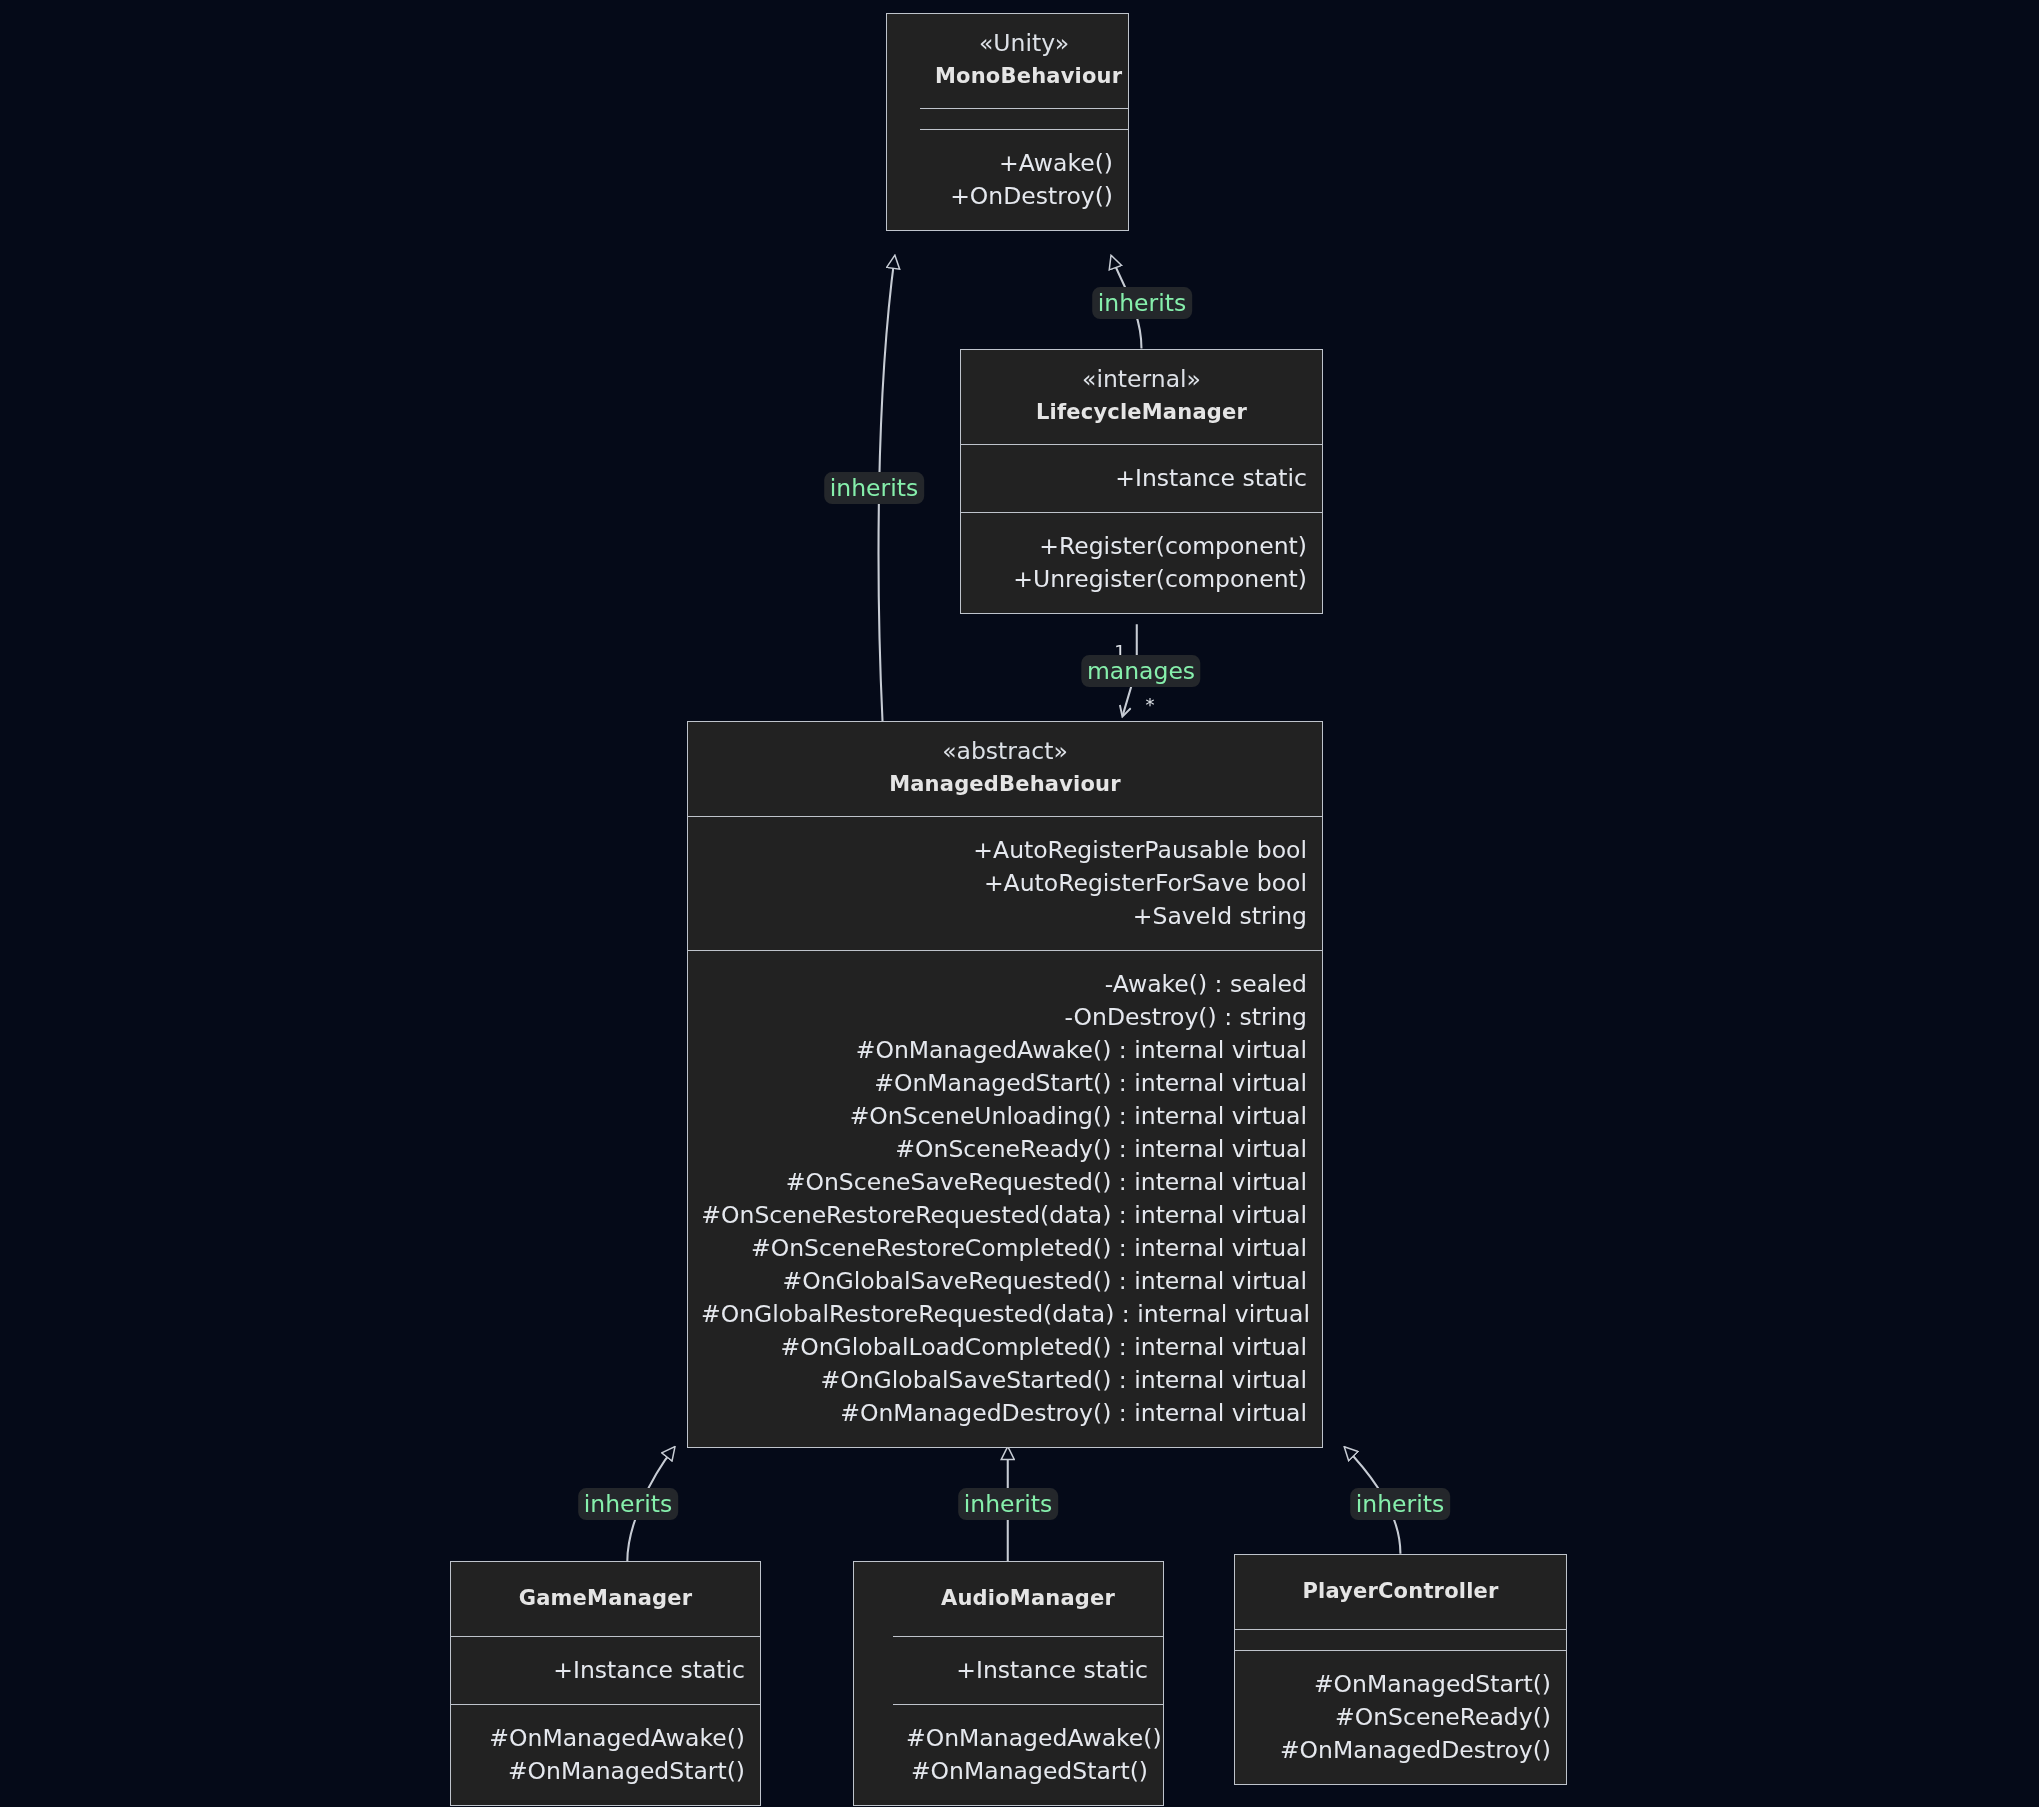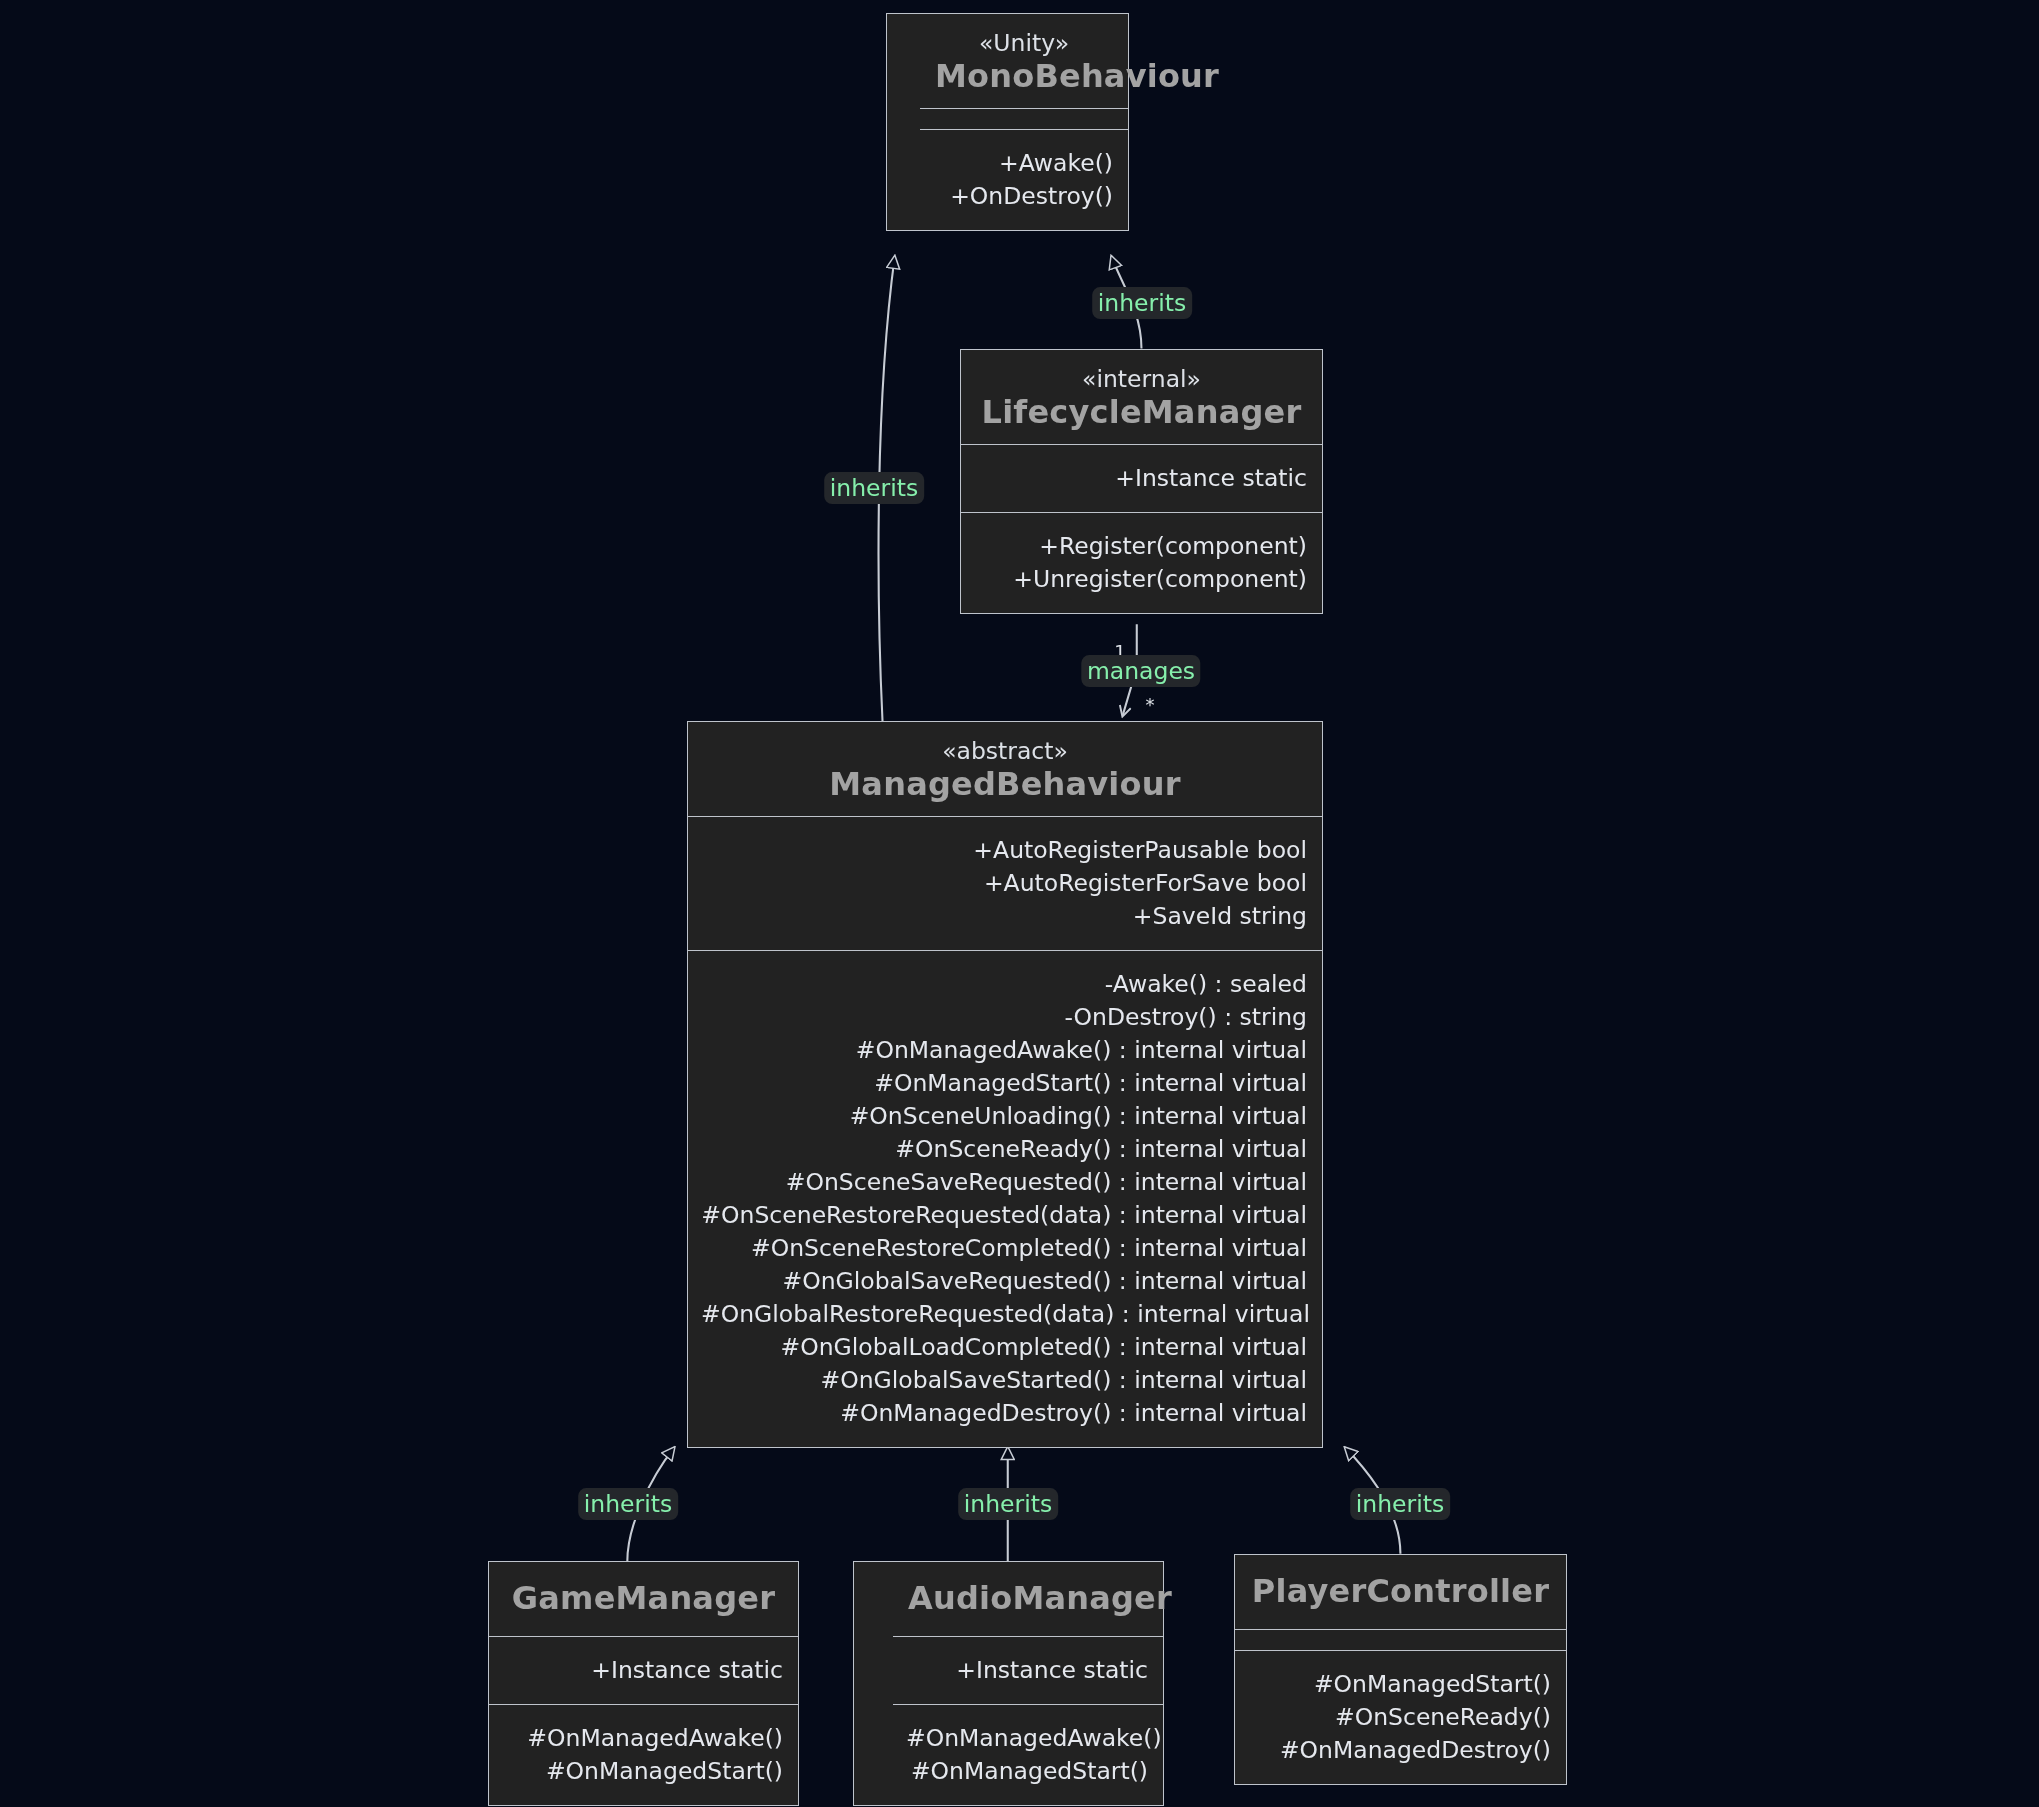--- a/index.html
+++ b/index.html
@@ -57,10 +57,10 @@
     font-weight: 400;
   }
   .class-name {
-    font-size: 32px;
+    font-size: 21px;
     line-height: 34px;
     font-weight: 700;
-    color: #a3a3a3;
+    color: #e5e5e5;
     letter-spacing: 0.2px;
   }
   .node-header.no-stereo {

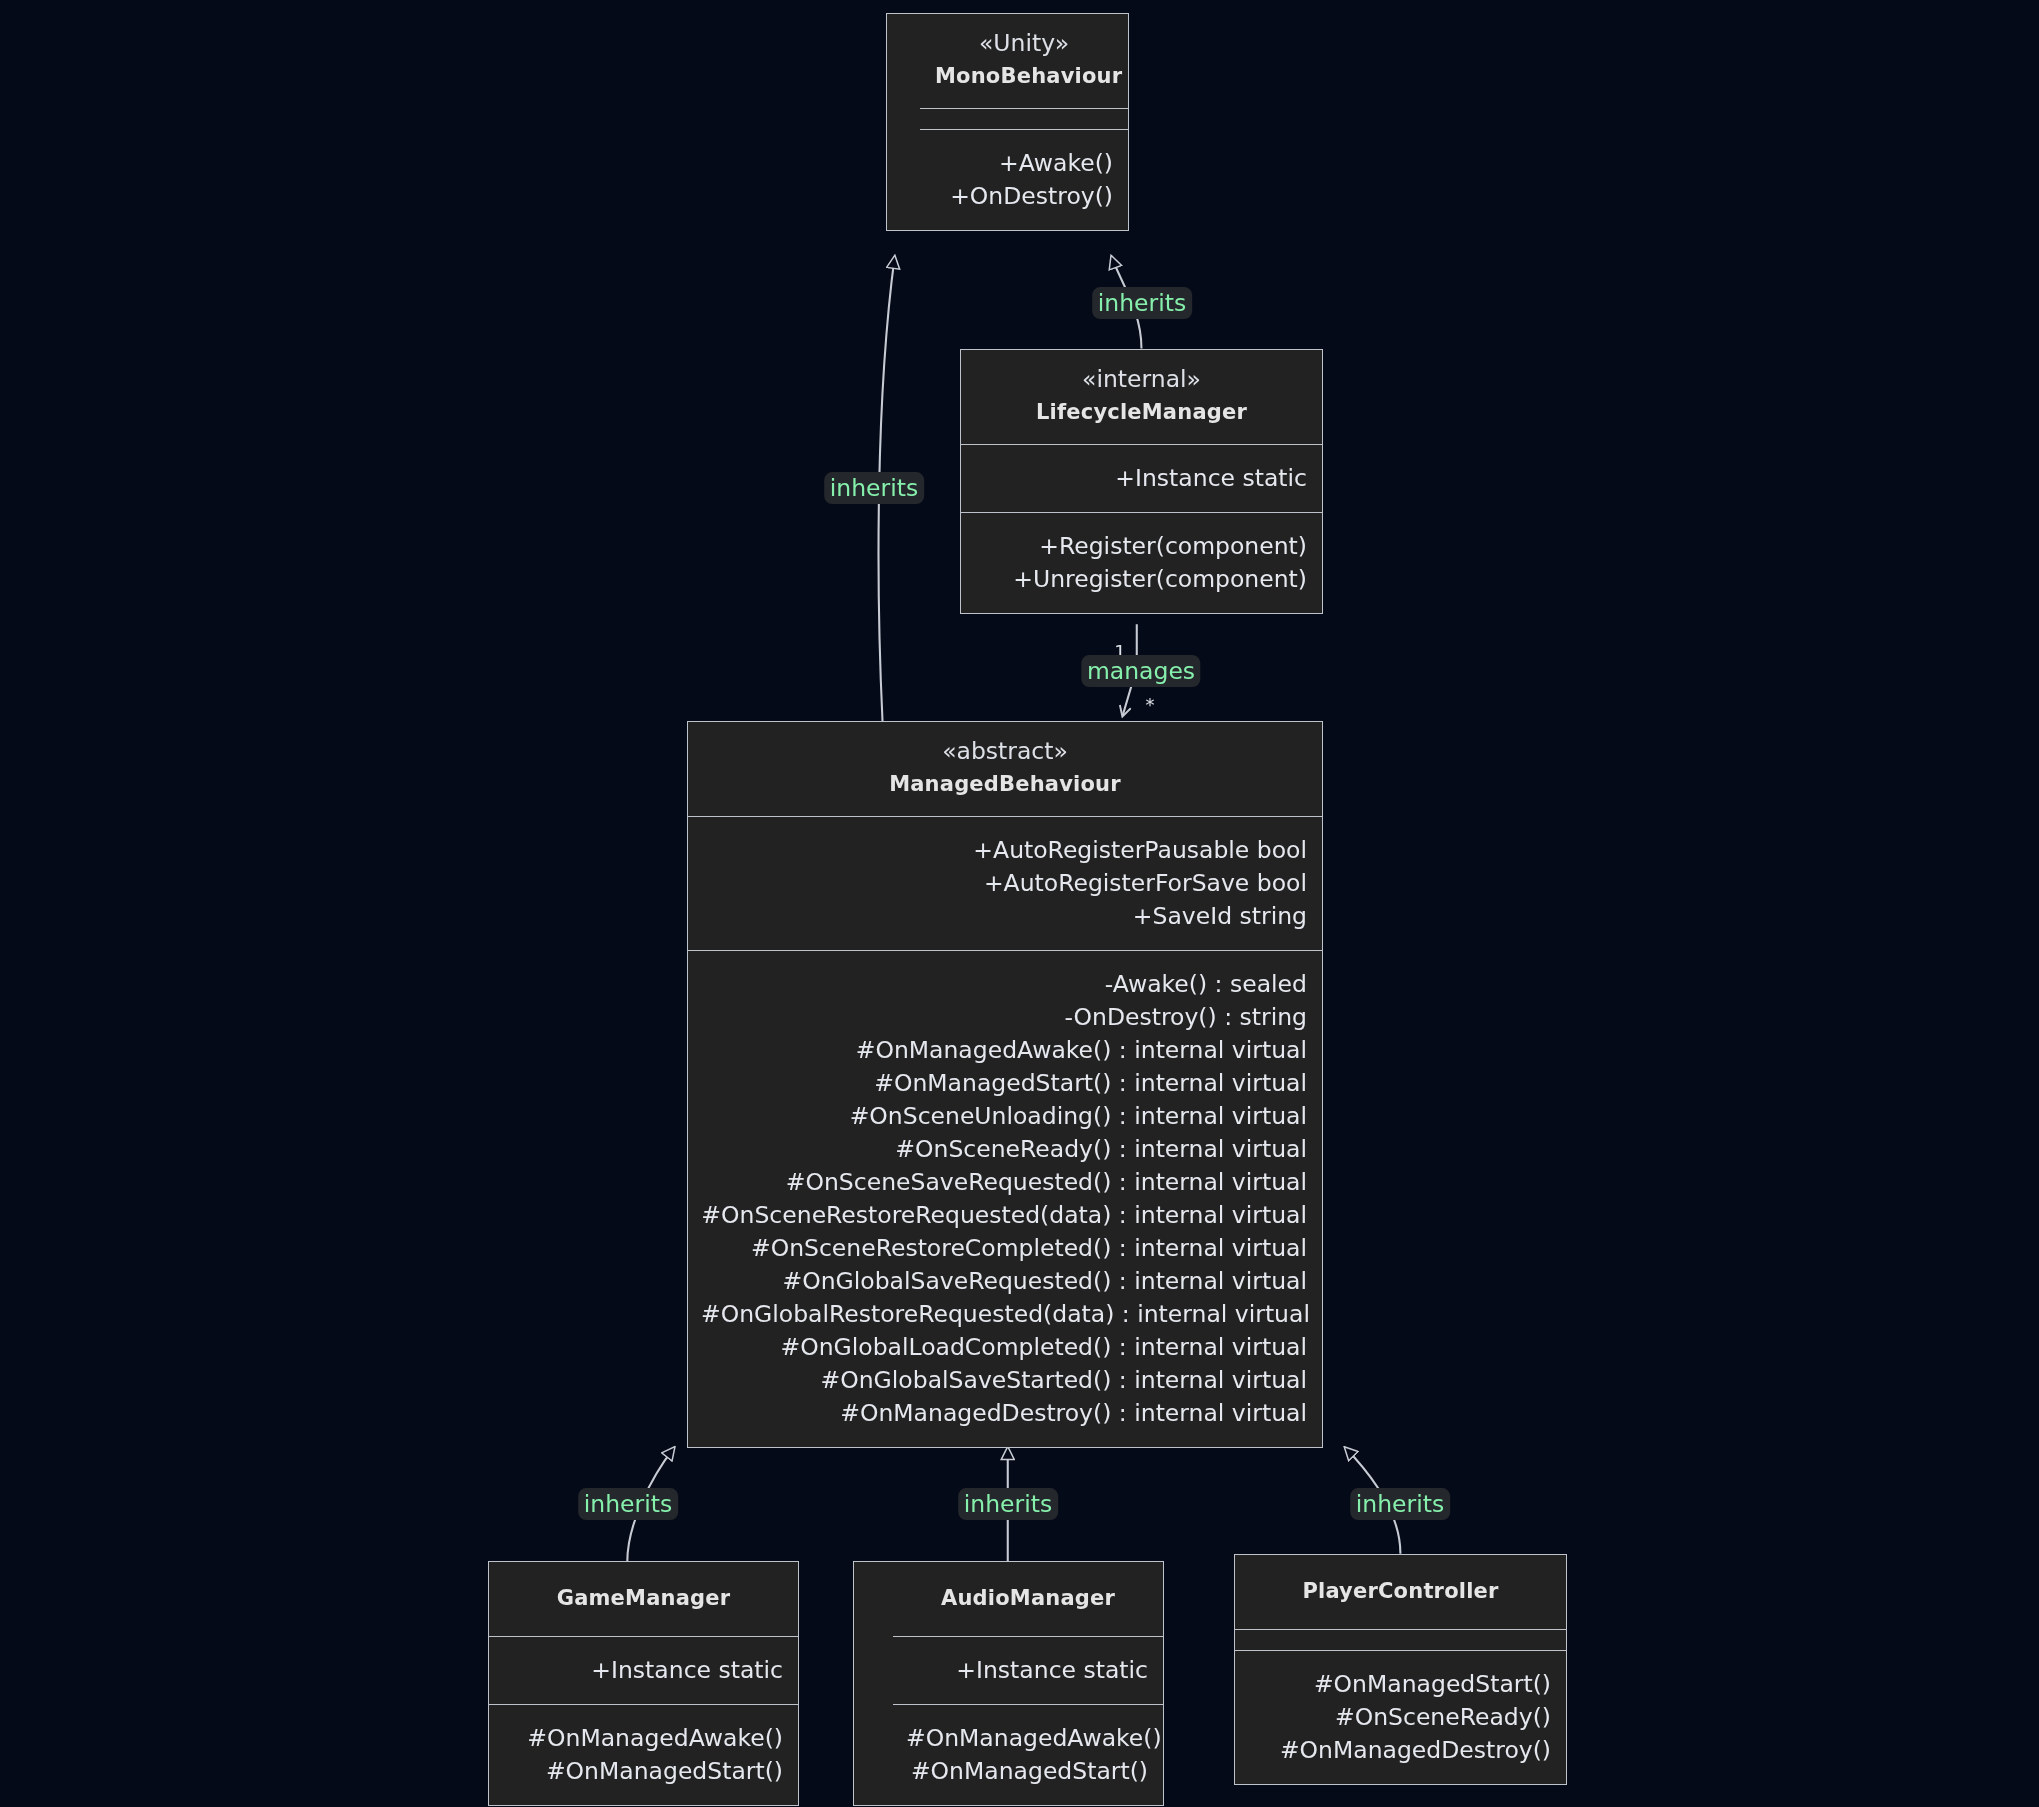--- a/index.html
+++ b/index.html
@@ -201,7 +201,7 @@
     </div>
   </div>
 
-  <div class="uml-node" style="left:488px; top:1561px; width:311px;">
+  <div class="uml-node" style="left:450px; top:1561px; width:311px;">
     <div class="compartment node-header no-stereo">
       <div class="class-name">GameManager</div>
     </div>

